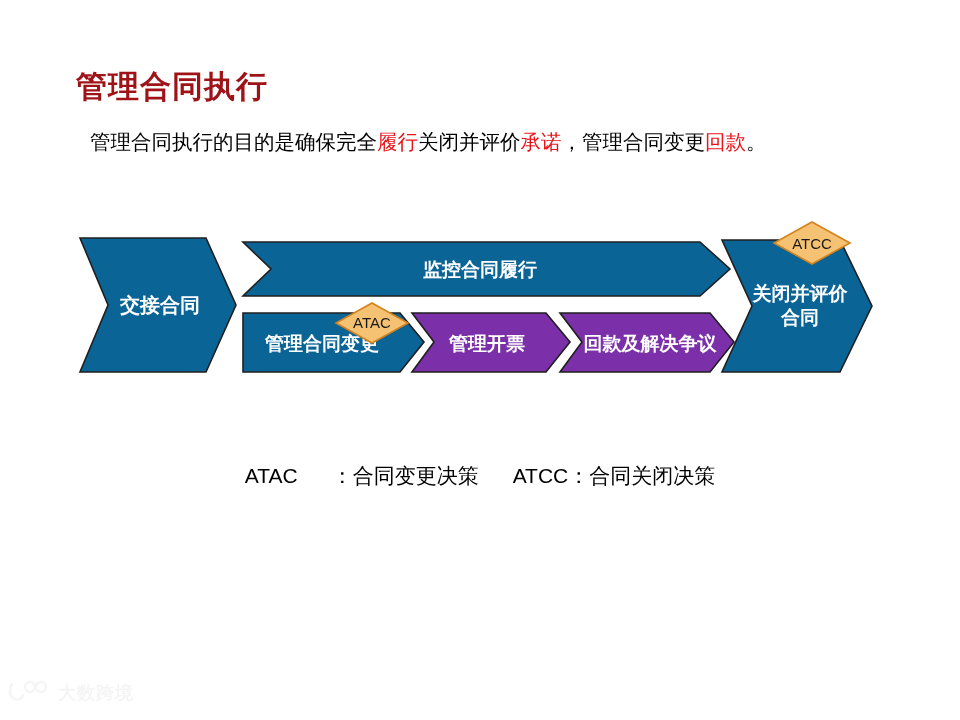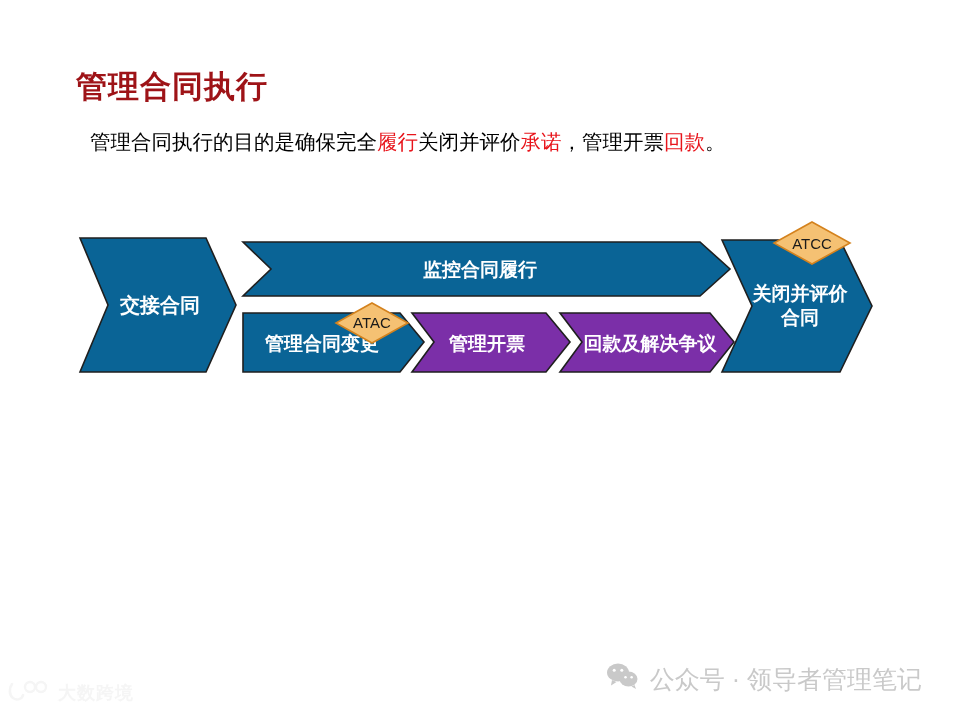--- a/index.html
+++ b/index.html
@@ -121,7 +121,7 @@
 
   <div id="page-title">管理合同执行</div>
 
-  <div id="subtitle"><span>管理合同执行的目的是确保完全</span><span class="hl">履行</span><span>关闭并评价</span><span class="hl">承诺</span><span>，管理开票</span><span class="hl">回款</span><span>。</span></div>
+  <div id="subtitle"><span>管理合同执行的目的是确保完全</span><span class="hl">履行</span><span>关闭并评价</span><span class="hl">承诺</span><span>，管理合同变更</span><span class="hl">回款</span><span>。</span></div>
 
   <div id="diagram">
     <svg width="960" height="720" viewBox="0 0 960 720" xmlns="http://www.w3.org/2000/svg">

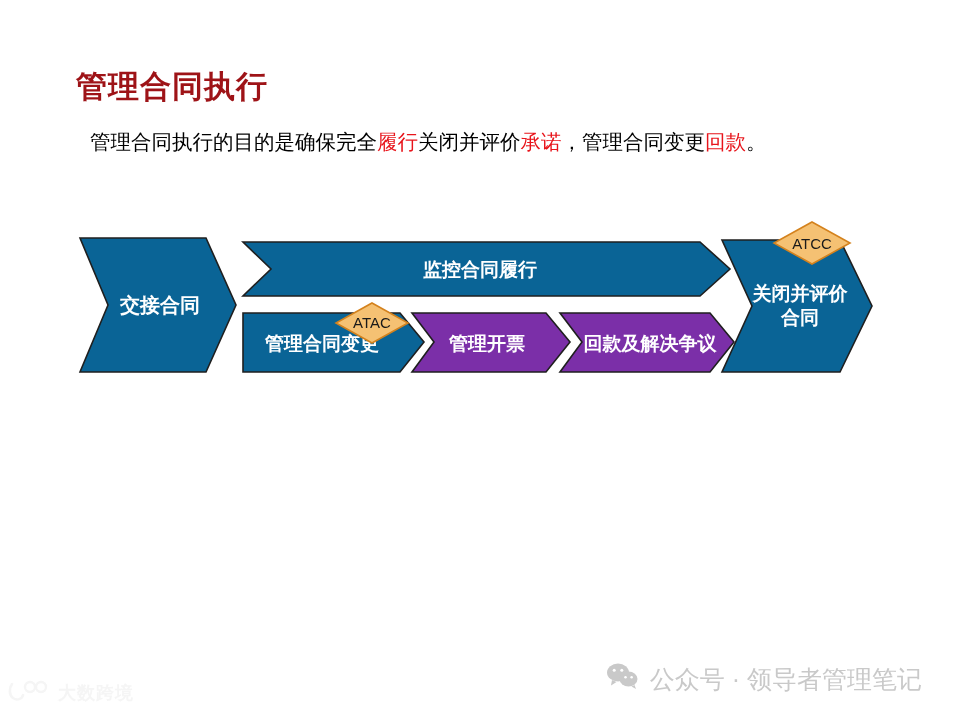--- a/index.html
+++ b/index.html
@@ -170,6 +170,7 @@
     </svg>
   </div>
 
+  <div id="legend"><span>ATAC</span><span class="gap"></span><span>：</span><span>合同变更决策</span><span class="gap"></span><span>ATCC</span><span>：</span><span>合同关闭决策</span></div>
 
   <div id="bottom-bar"></div>
 

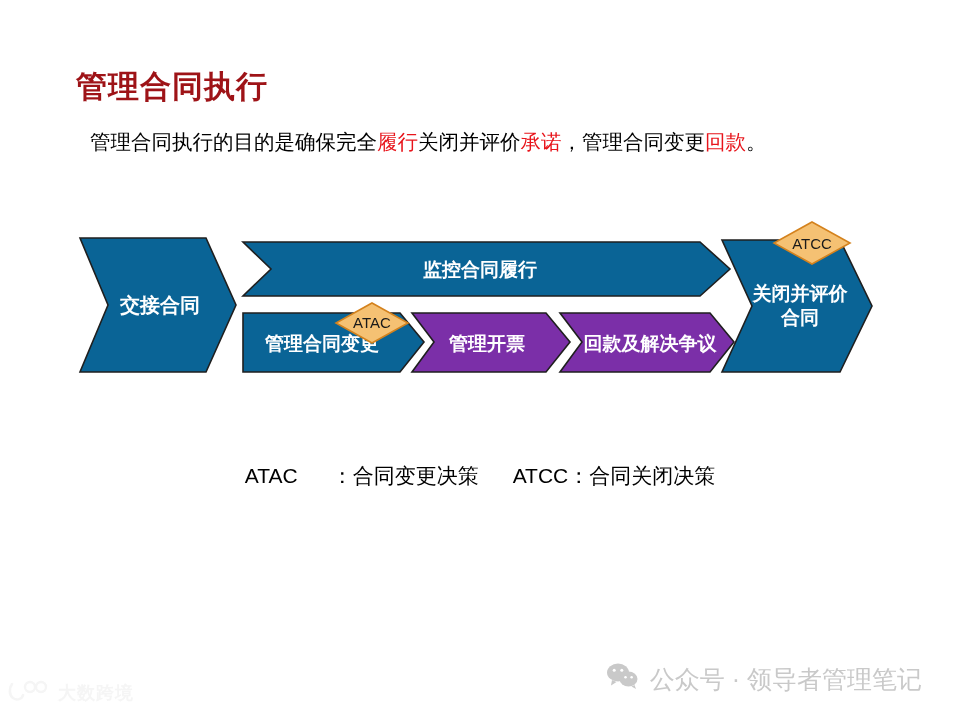--- a/index.html
+++ b/index.html
@@ -174,21 +174,6 @@
 
   <div id="bottom-bar"></div>
 
-  <div id="wechat-credit">
-    <span class="wx-icon">
-      <svg width="32" height="28" viewBox="0 0 32 28" xmlns="http://www.w3.org/2000/svg">
-        <ellipse cx="12" cy="10.5" rx="11" ry="9" fill="#c9c9c9"></ellipse>
-        <path d="M 6,18 L 5,23.5 L 10.5,20 Z" fill="#c9c9c9"></path>
-        <circle cx="8.2" cy="8.3" r="1.5" fill="#ffffff"></circle>
-        <circle cx="15.8" cy="8.3" r="1.5" fill="#ffffff"></circle>
-        <ellipse cx="22.5" cy="17" rx="9" ry="7.4" fill="#c9c9c9"></ellipse>
-        <path d="M 28.5,23 L 30,27 L 25.5,24.5 Z" fill="#c9c9c9"></path>
-        <circle cx="19.5" cy="15.3" r="1.25" fill="#ffffff"></circle>
-        <circle cx="25.6" cy="15.3" r="1.25" fill="#ffffff"></circle>
-      </svg>
-    </span>
-    <span>公众号 · 领导者管理笔记</span>
-  </div>
 
   <div id="watermark">
     <span>

